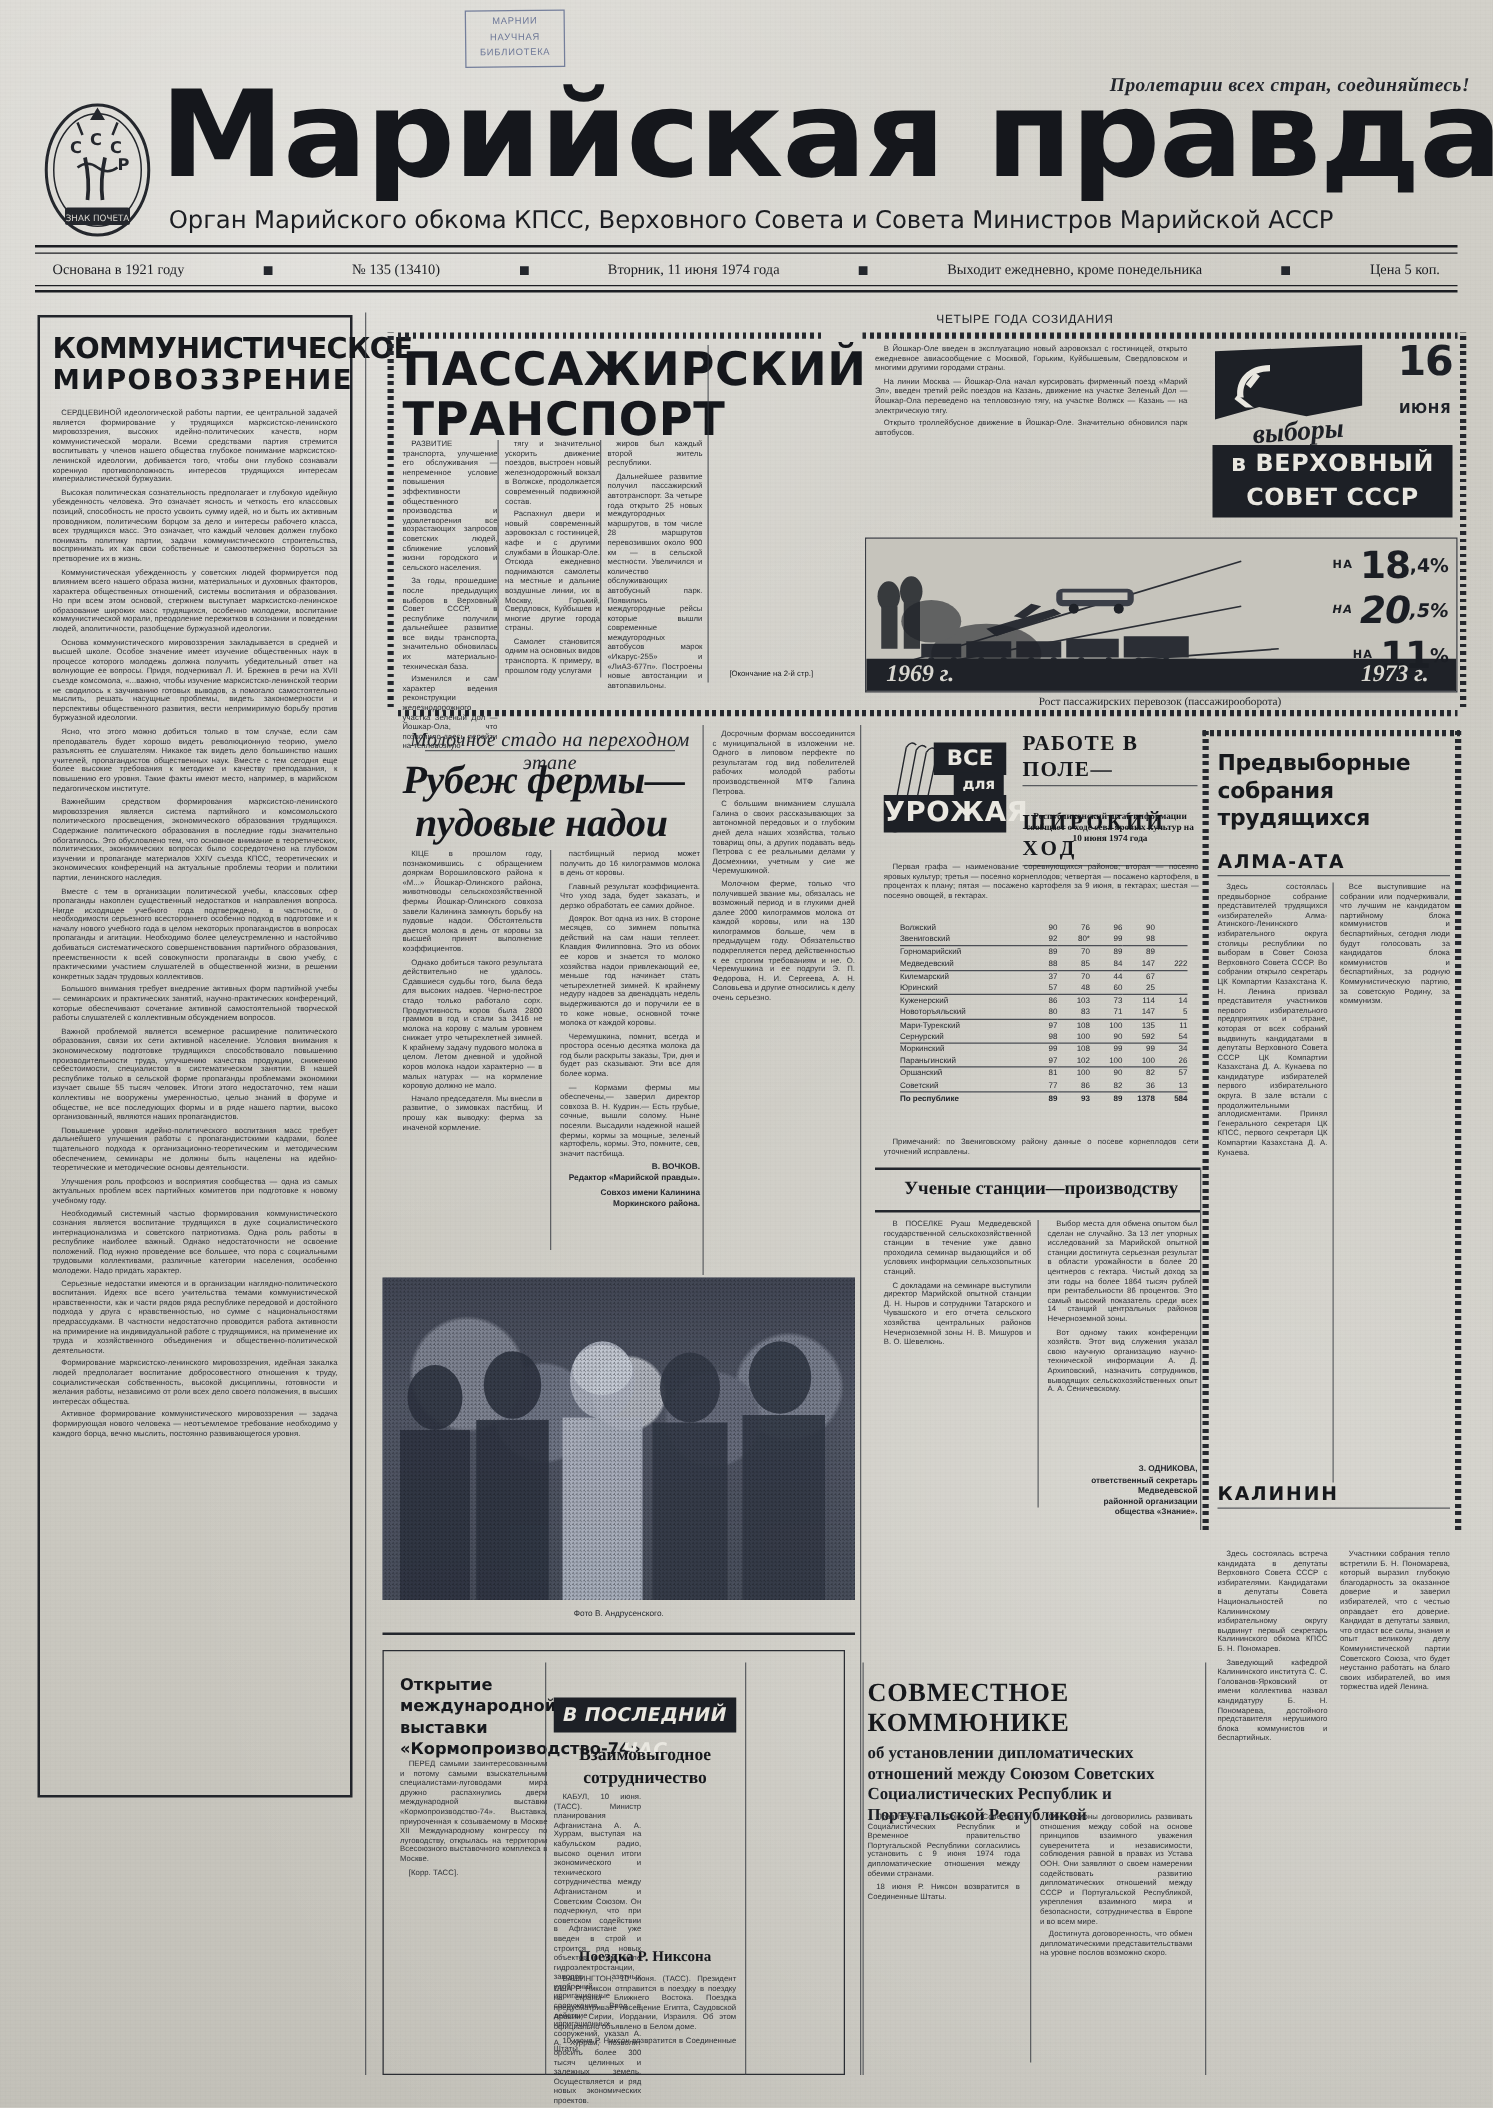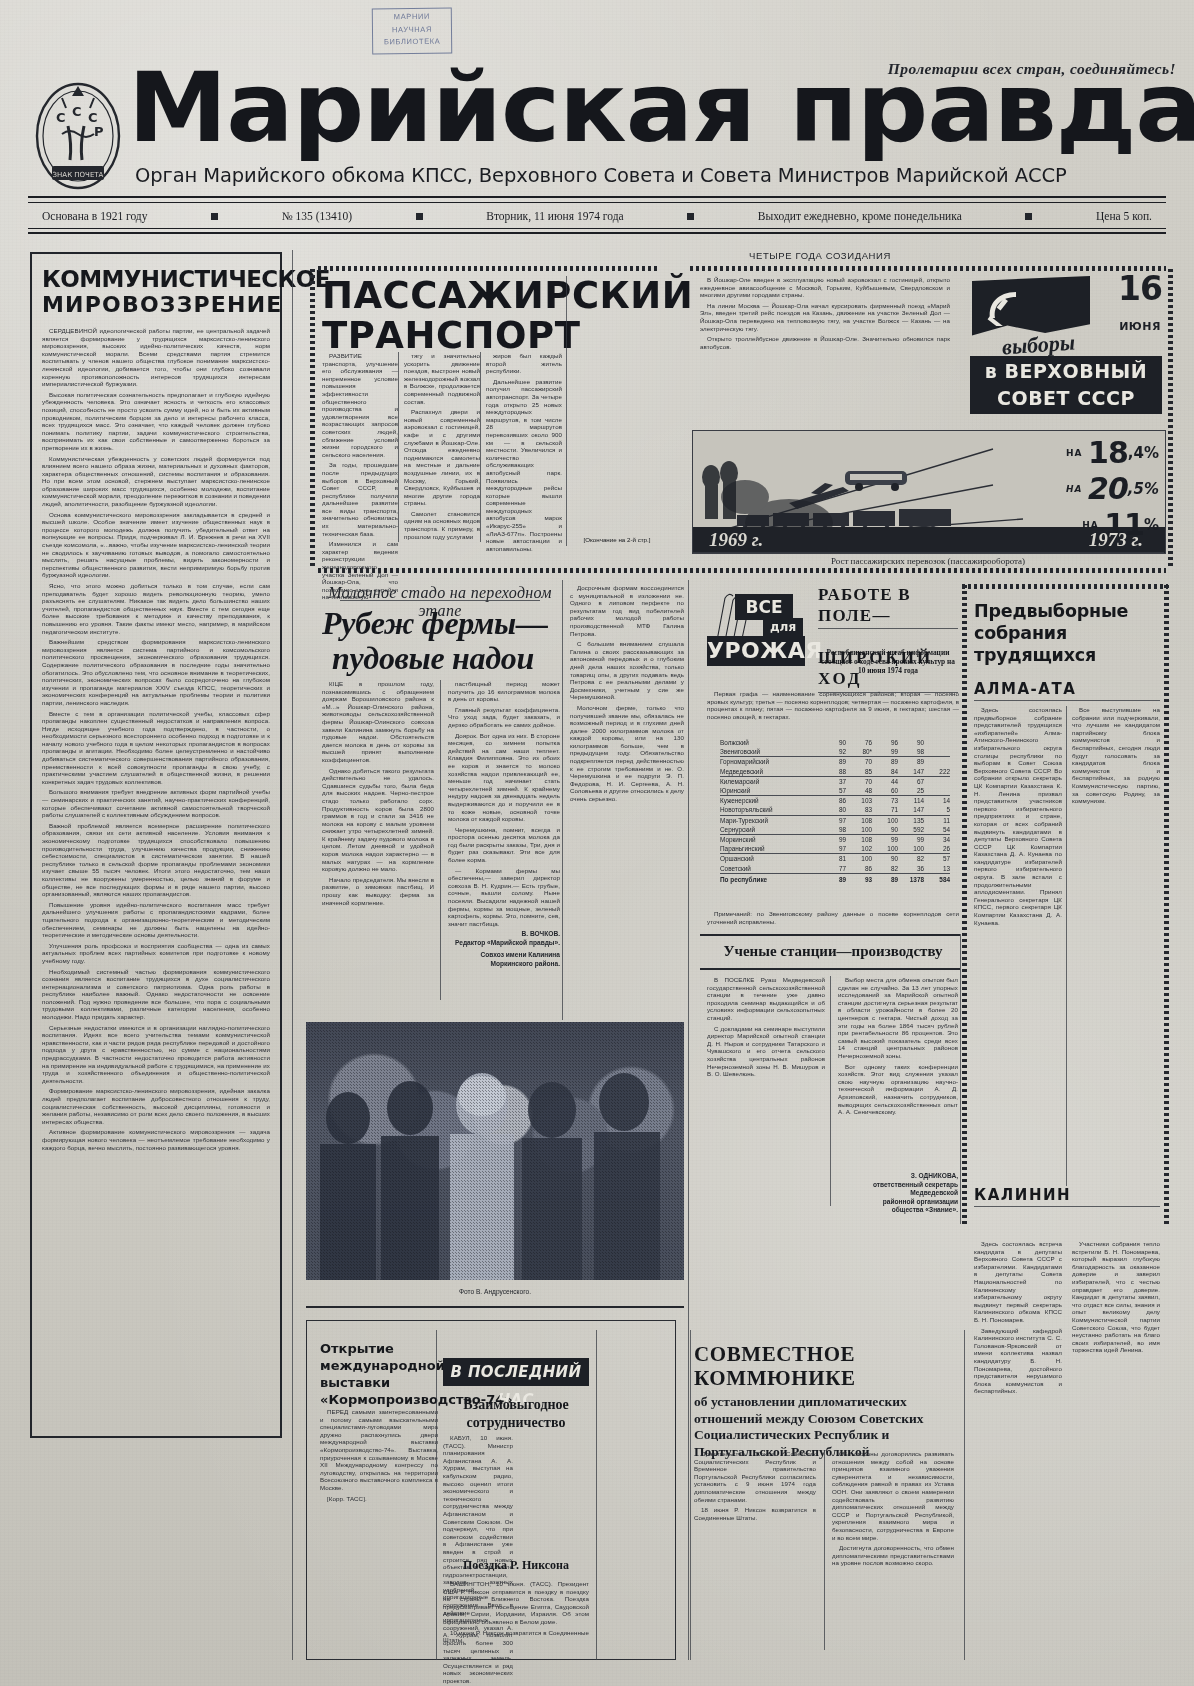--- a/index.html
+++ b/index.html
@@ -232,7 +232,7 @@
     position:absolute;left:707px;top:588px;width:98px;height:86px;
   }
   .uro-box{
-    position:absolute;right:12px;top:6px;width:58px;height:26px;background:#1d2026;
+    position:absolute;right:0;top:6px;width:58px;height:26px;background:#1d2026;
     color:#e9e7e0;font-family:"DejaVu Sans", sans-serif;font-weight:bold;
     font-size:17px;line-height:26px;text-align:center;
   }

